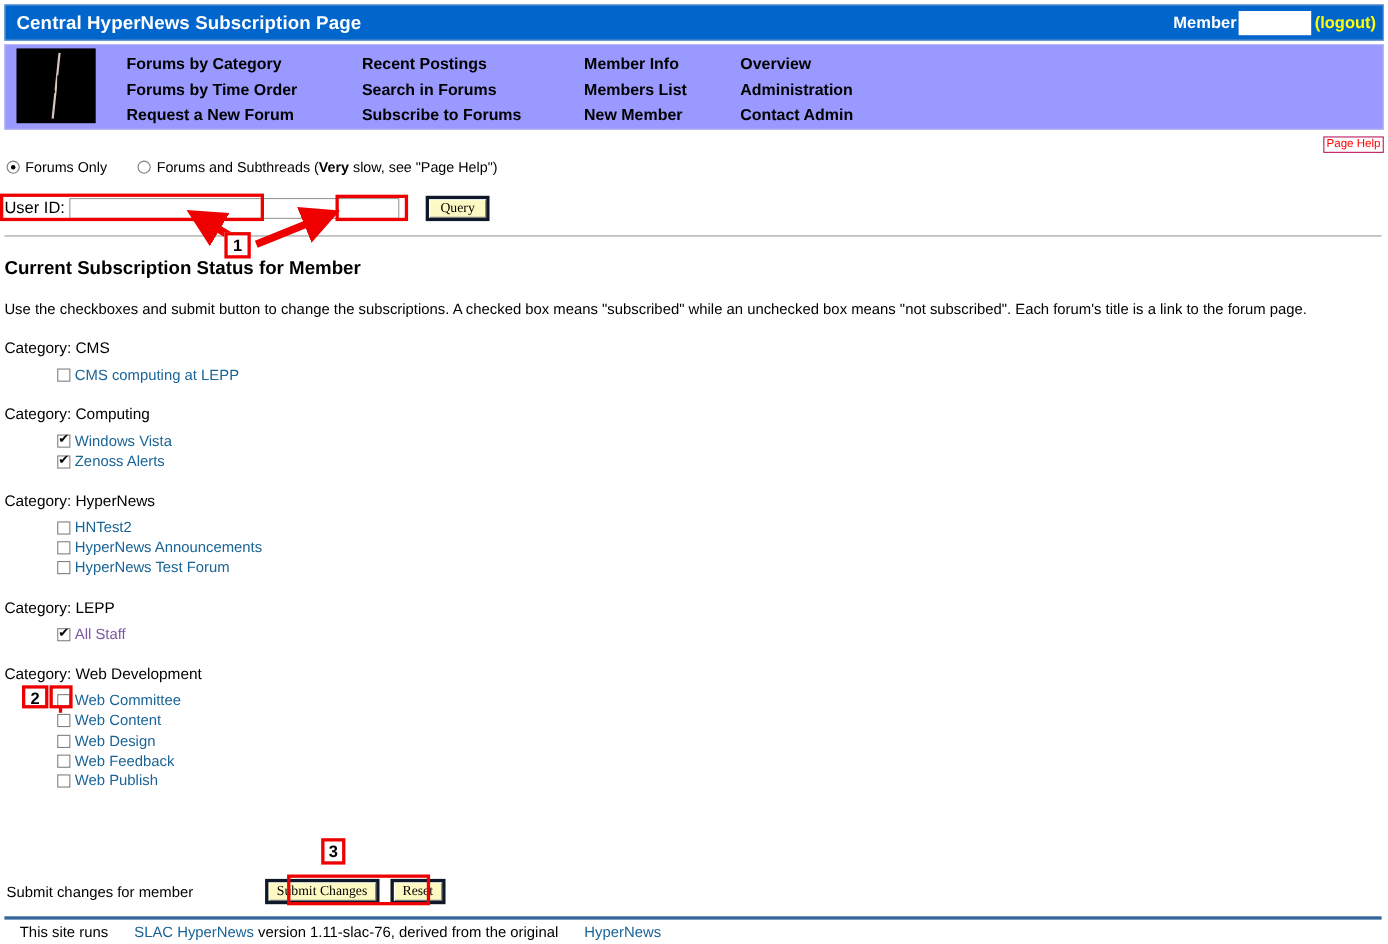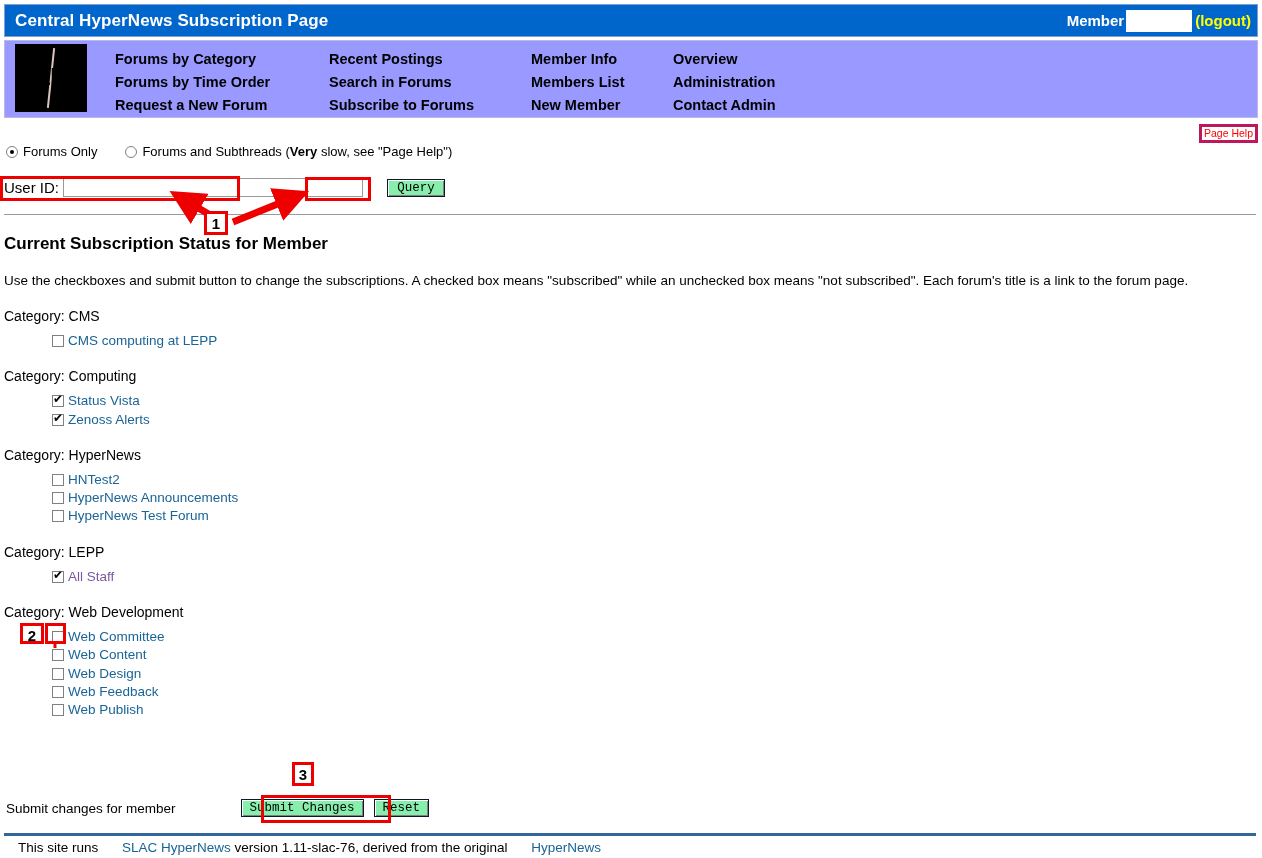--- a/index.html
+++ b/index.html
@@ -133,7 +133,7 @@
     color: #ff0000;
     font-size: 10.5px;
     text-decoration: none;
-    border: 3px solid #be185d;
+    border: 1px solid #be185d;
     padding: 0px 2px;
     line-height: 13px;
     background: #fff;

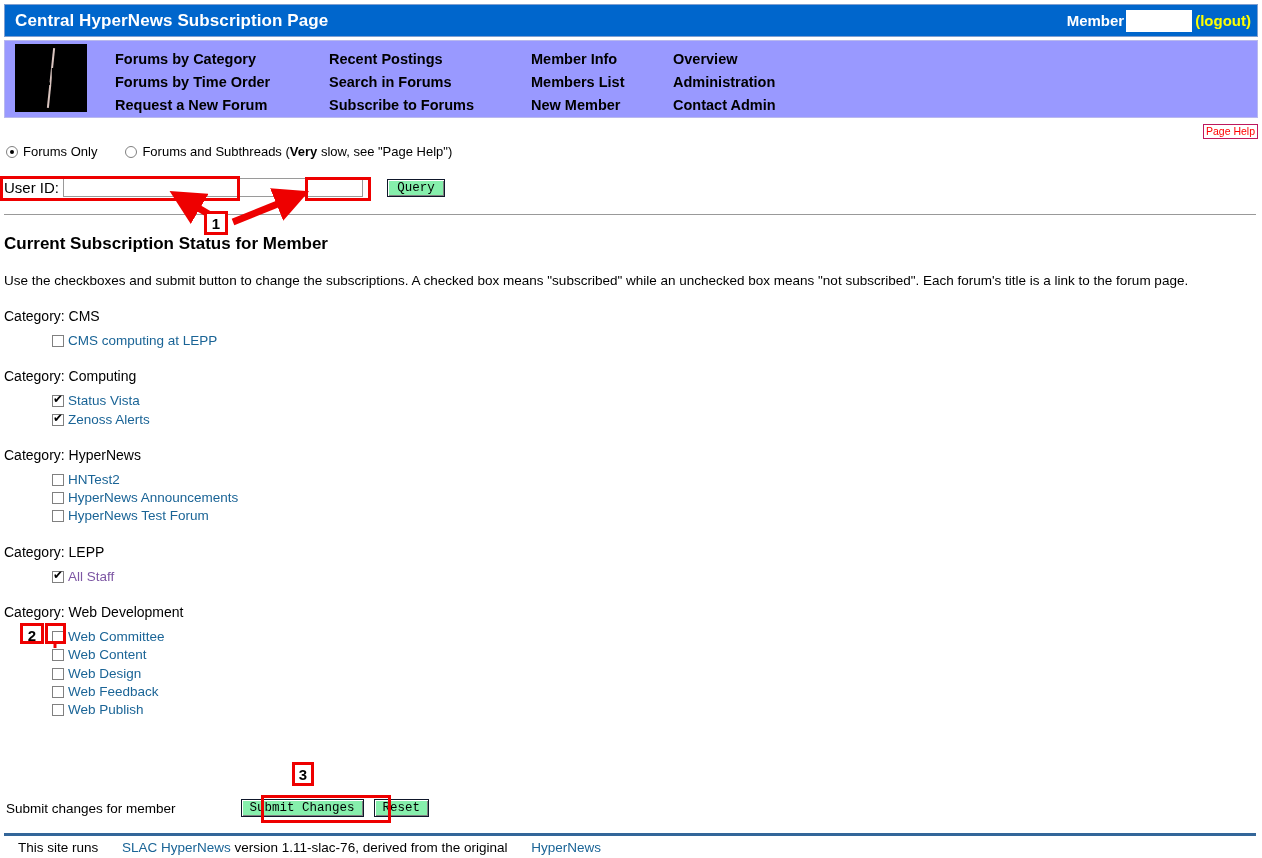--- a/index.html
+++ b/index.html
@@ -193,10 +193,10 @@
     padding: 0 2px;
   }
   .win-btn {
-    background: #86efac;
-    border: 1px solid #0f172a;
+    background: #fef9c3;
+    border: 3px solid #0f172a;
     box-shadow: inset 1px 1px 0 #ffffff, inset -1px -1px 0 #808080;
-    font-family: Liberation Mono, monospace;
+    font-family: Liberation Serif, serif;
     font-size: 12.5px;
     color: #000;
     padding: 1px 8px;

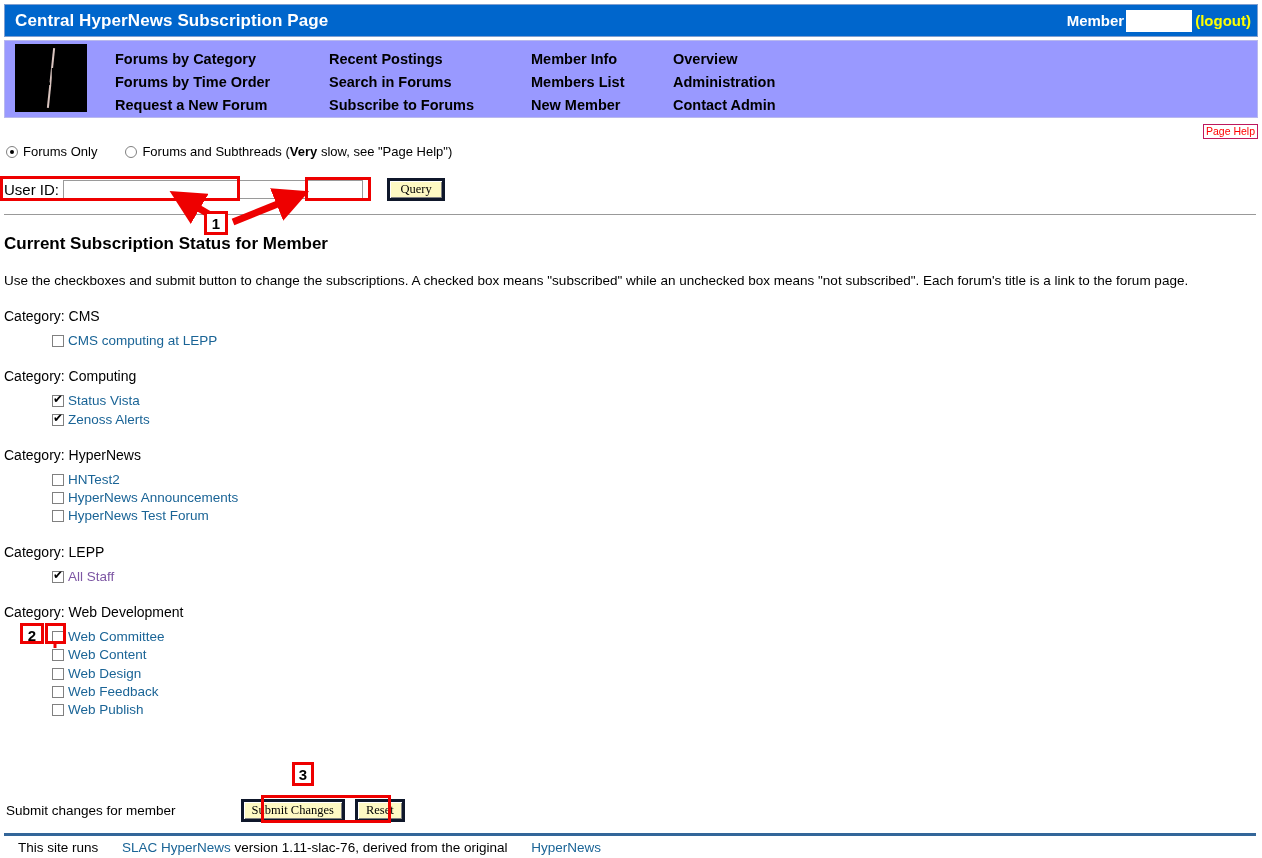--- a/index.html
+++ b/index.html
@@ -383,7 +383,7 @@
       </ul>
       <div class="category-heading">Category: Computing</div>
       <ul class="forum-list">
-        <li class="forum-item"><span class="cb checked"></span><a class="forum-link" href="#">Status Vista</a></li>
+        <li class="forum-item"><span class="cb checked"></span><a class="forum-link" href="#">Windows Vista</a></li>
         <li class="forum-item"><span class="cb checked"></span><a class="forum-link" href="#">Zenoss Alerts</a></li>
       </ul>
       <div class="category-heading">Category: HyperNews</div>

